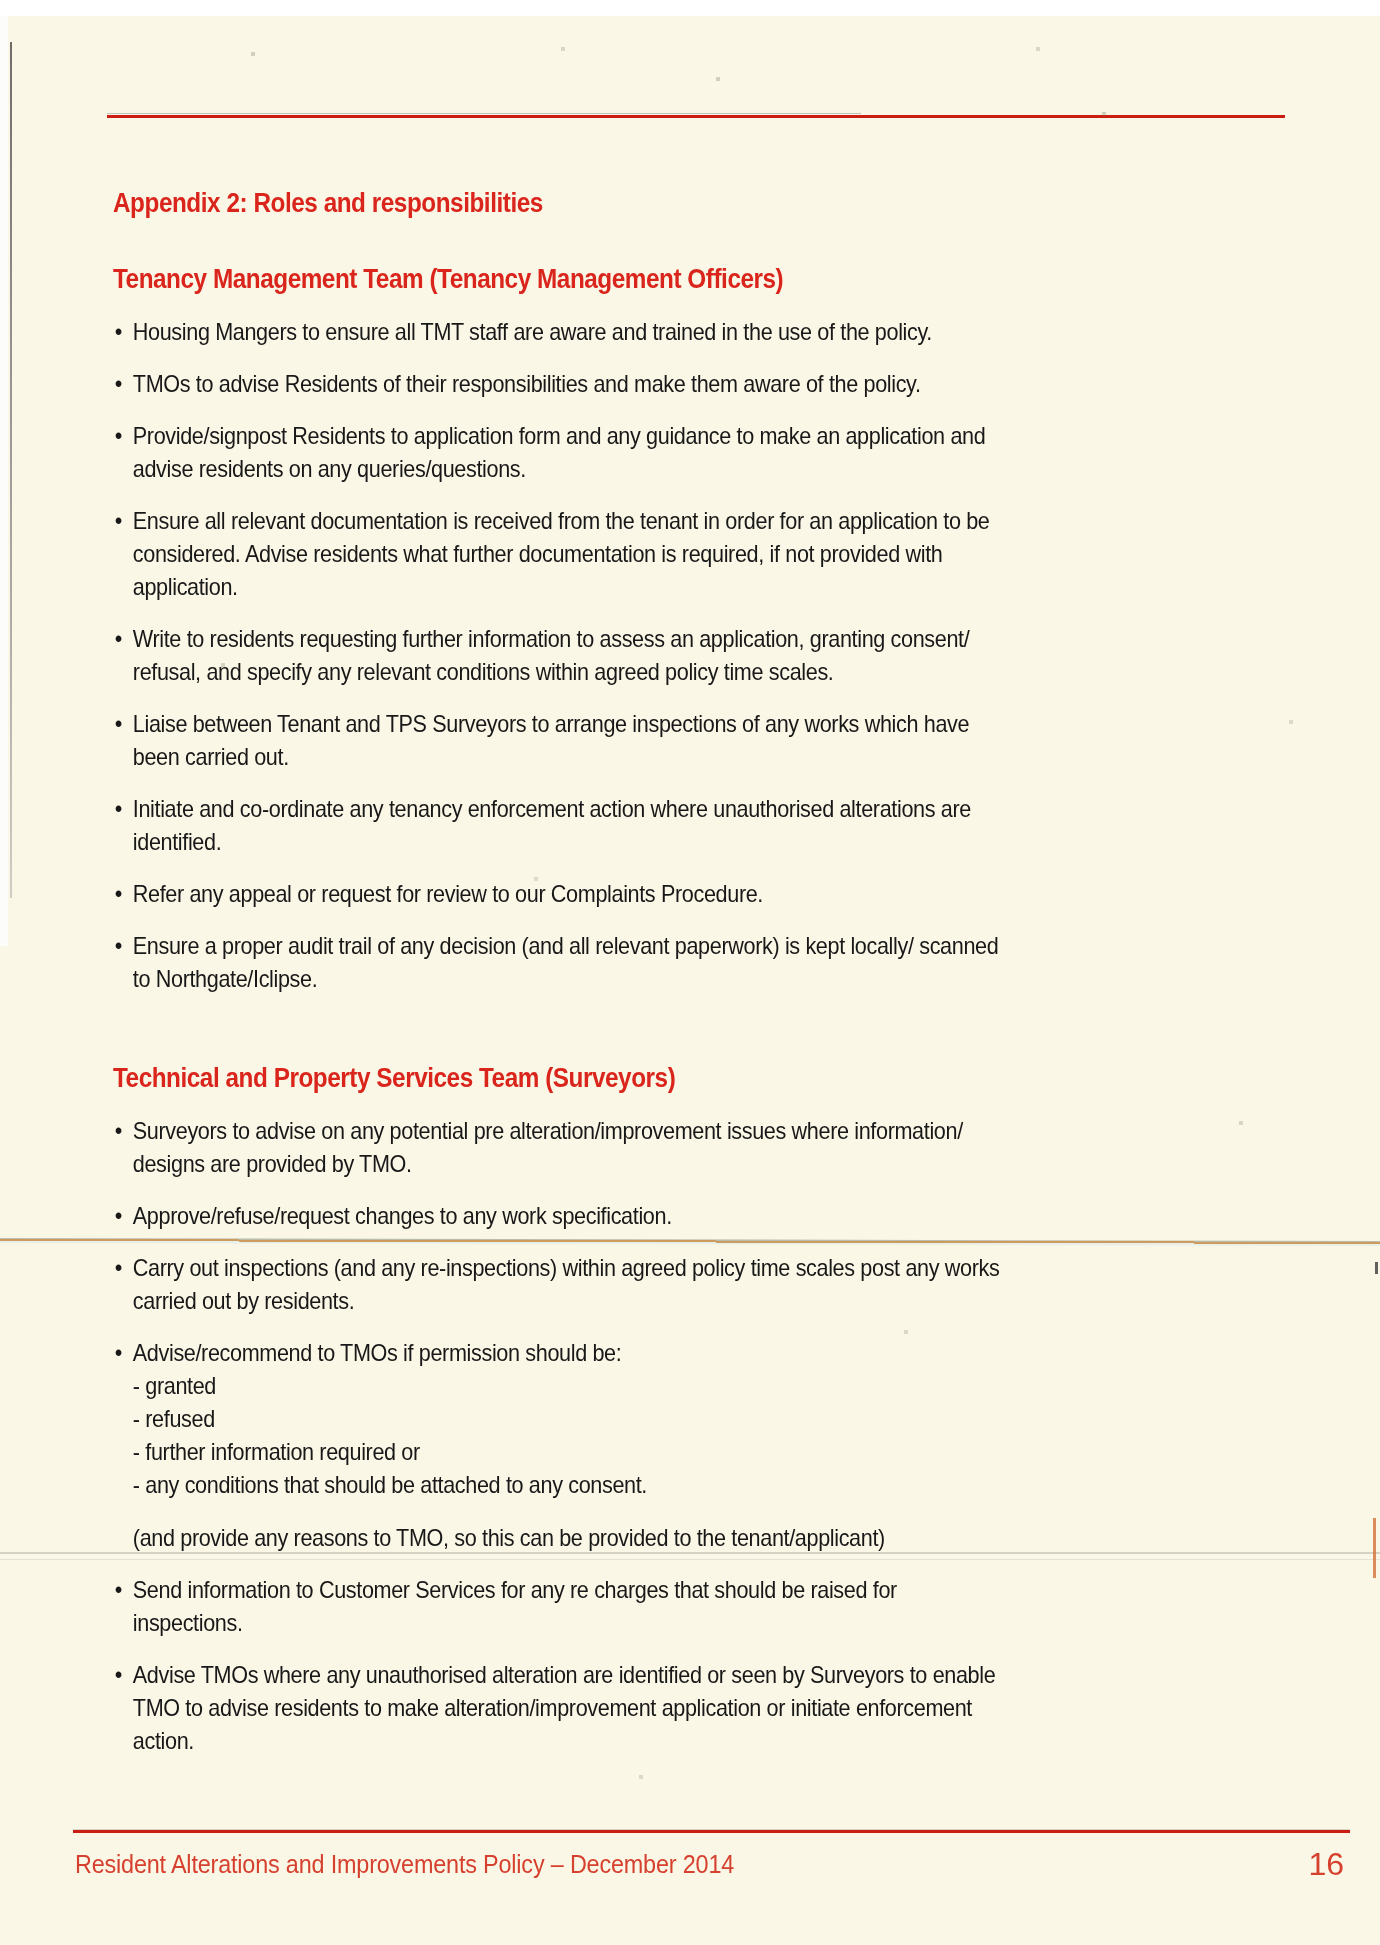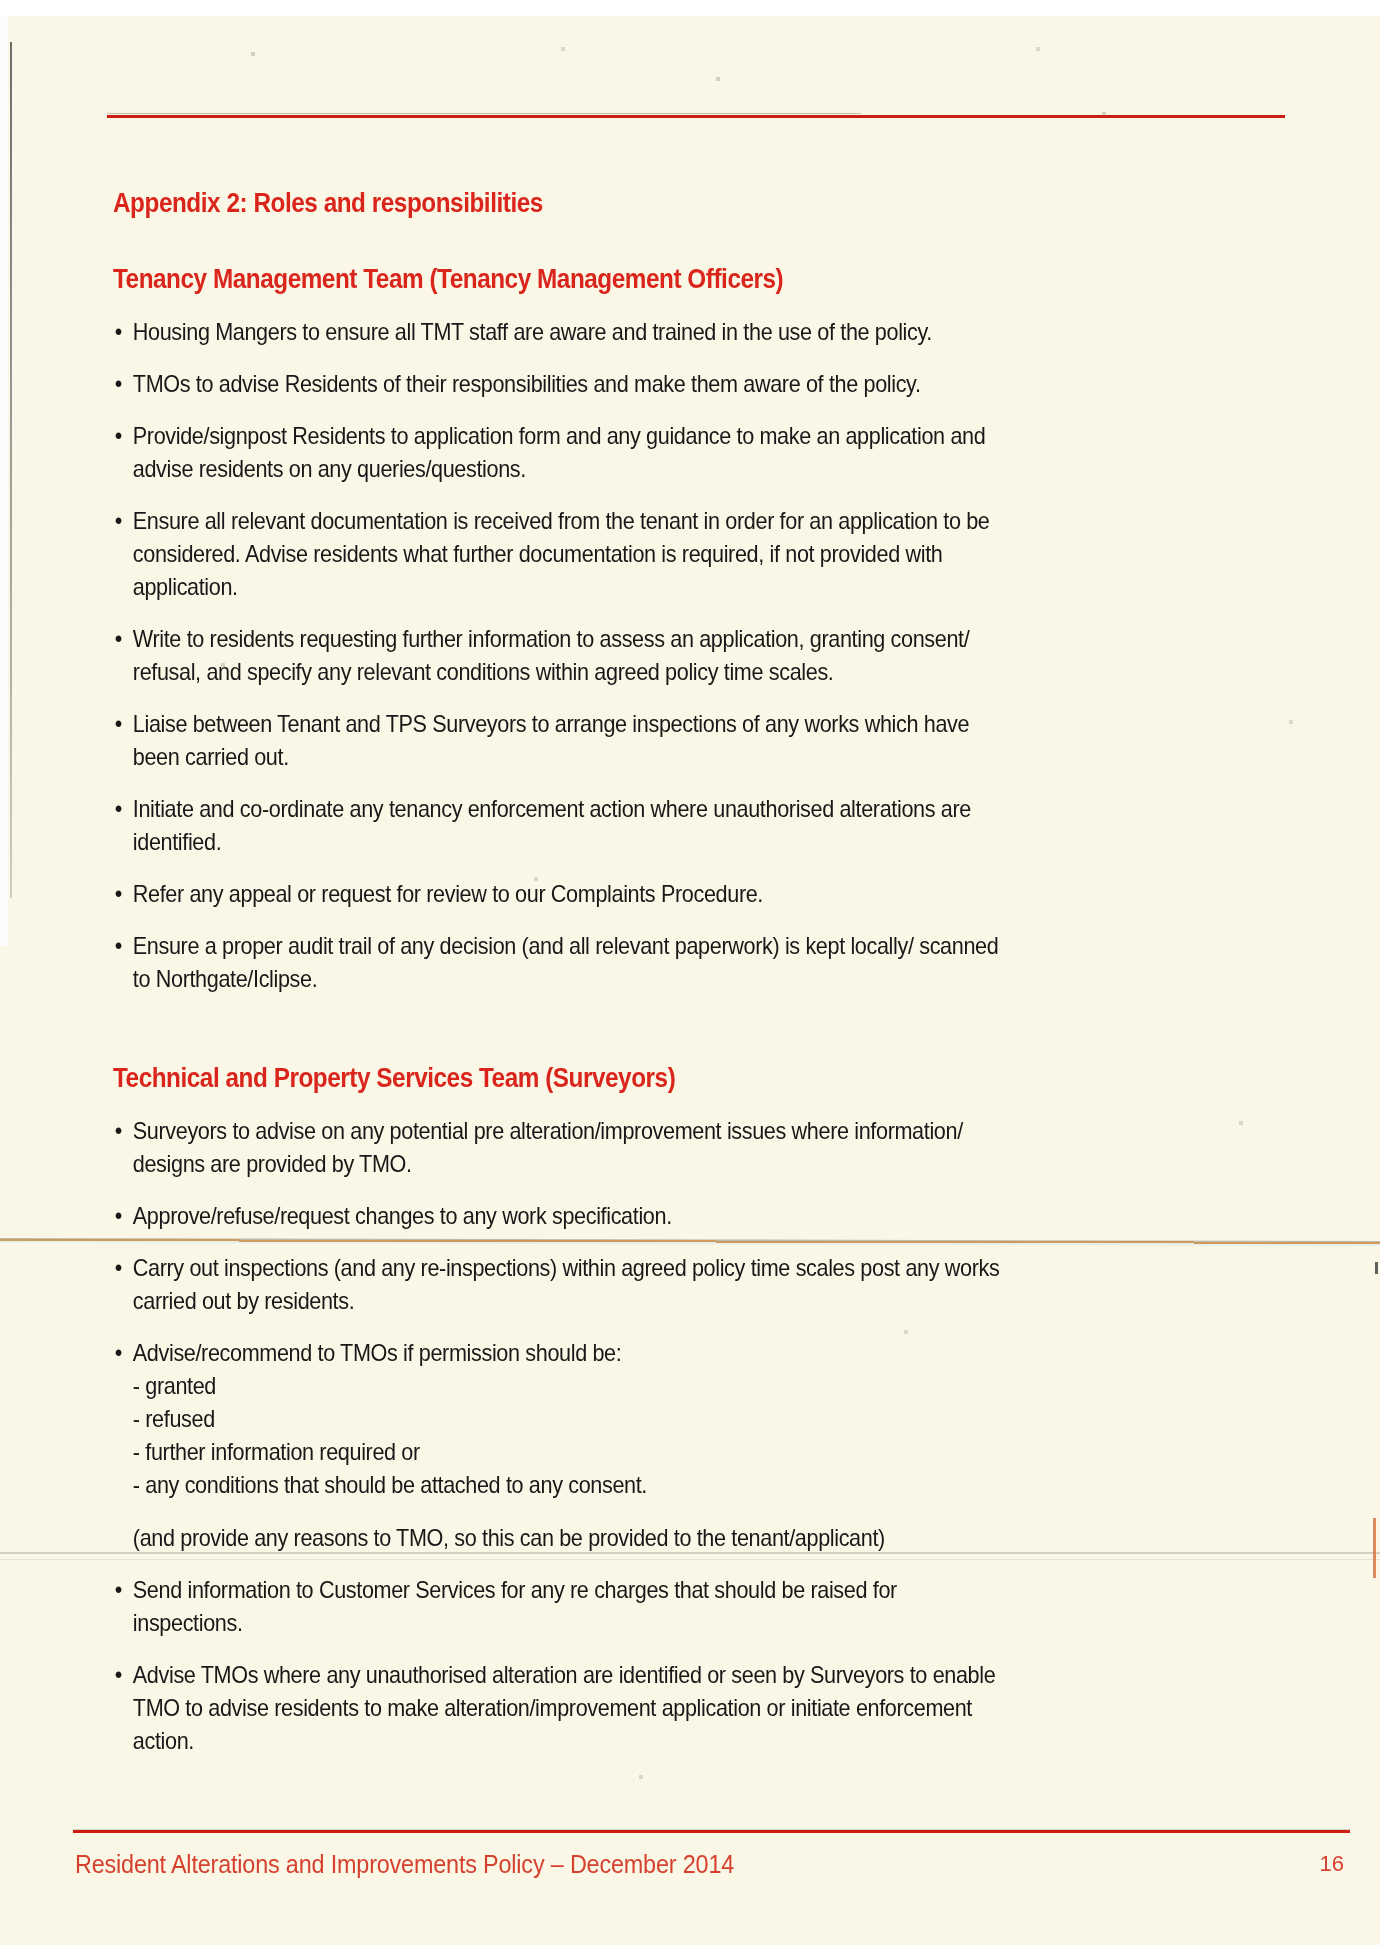--- a/index.html
+++ b/index.html
@@ -111,7 +111,7 @@
   }
   .page-number {
     position:absolute; right:36px; top:1832px;
-    font-size:22px; line-height:32px; color:var(--footer,#d6412f);
+    font-size:32px; line-height:32px; color:var(--footer,#d6412f);
   }
 </style>
 </head>

